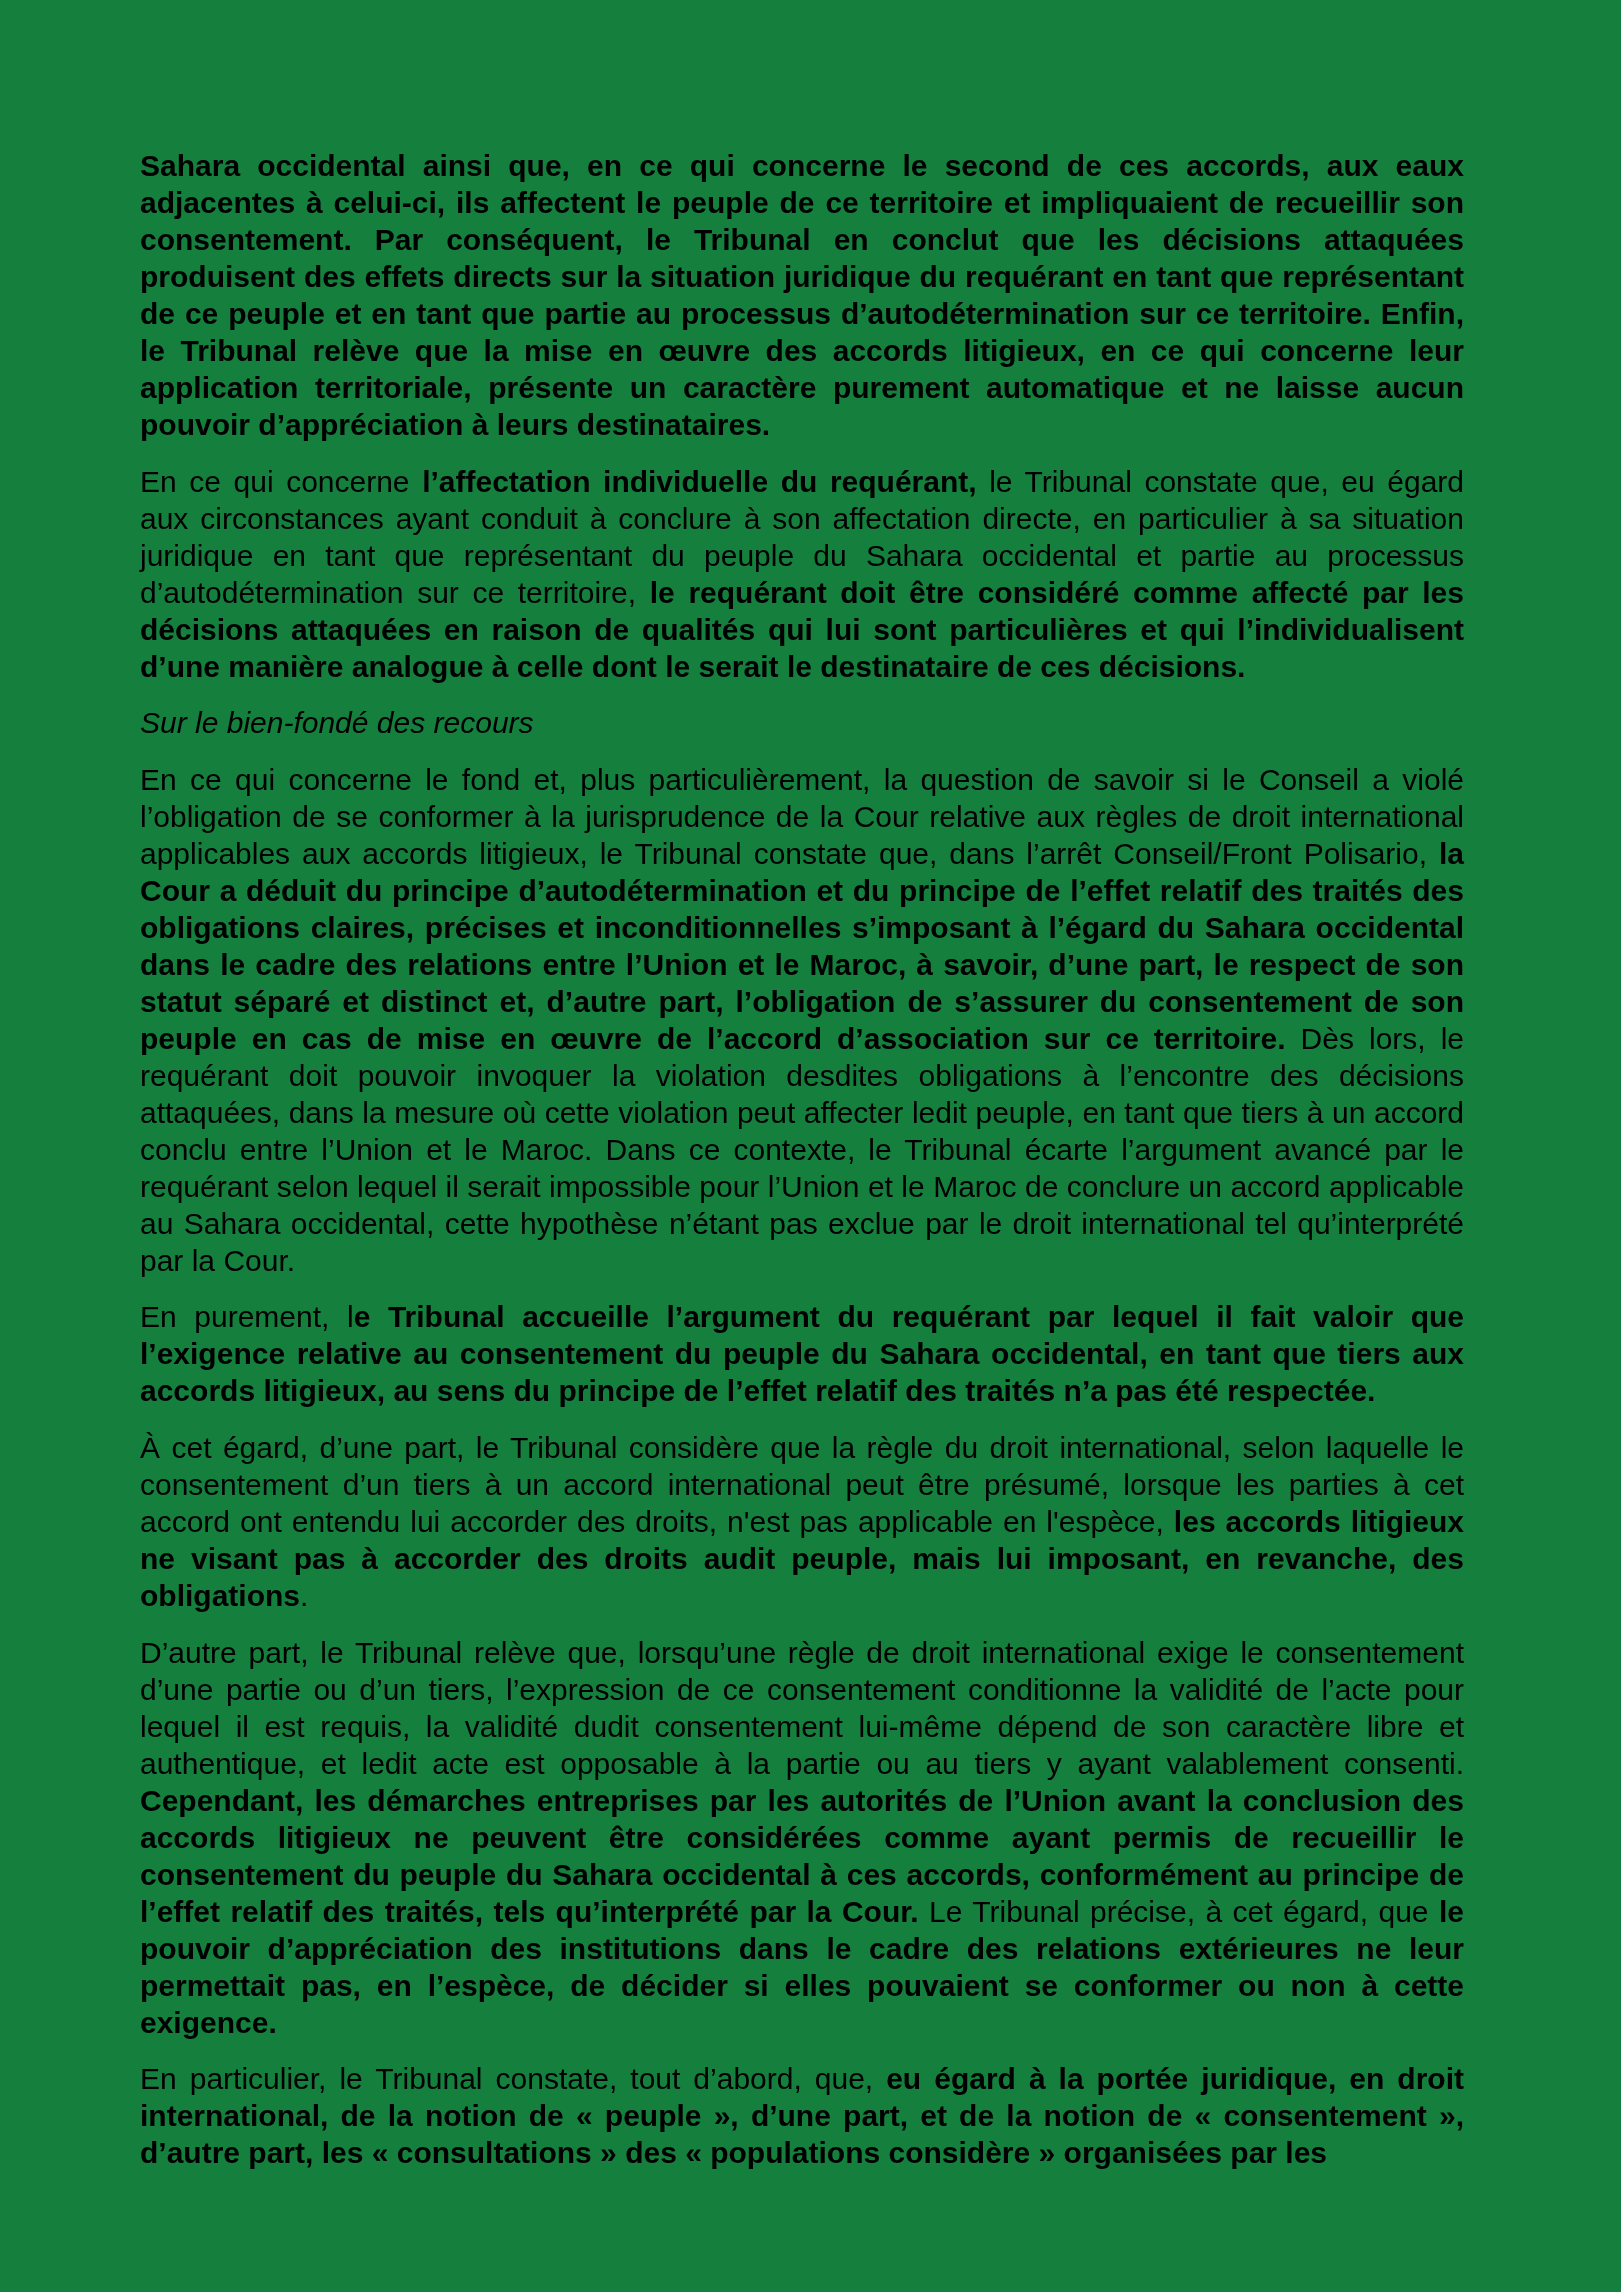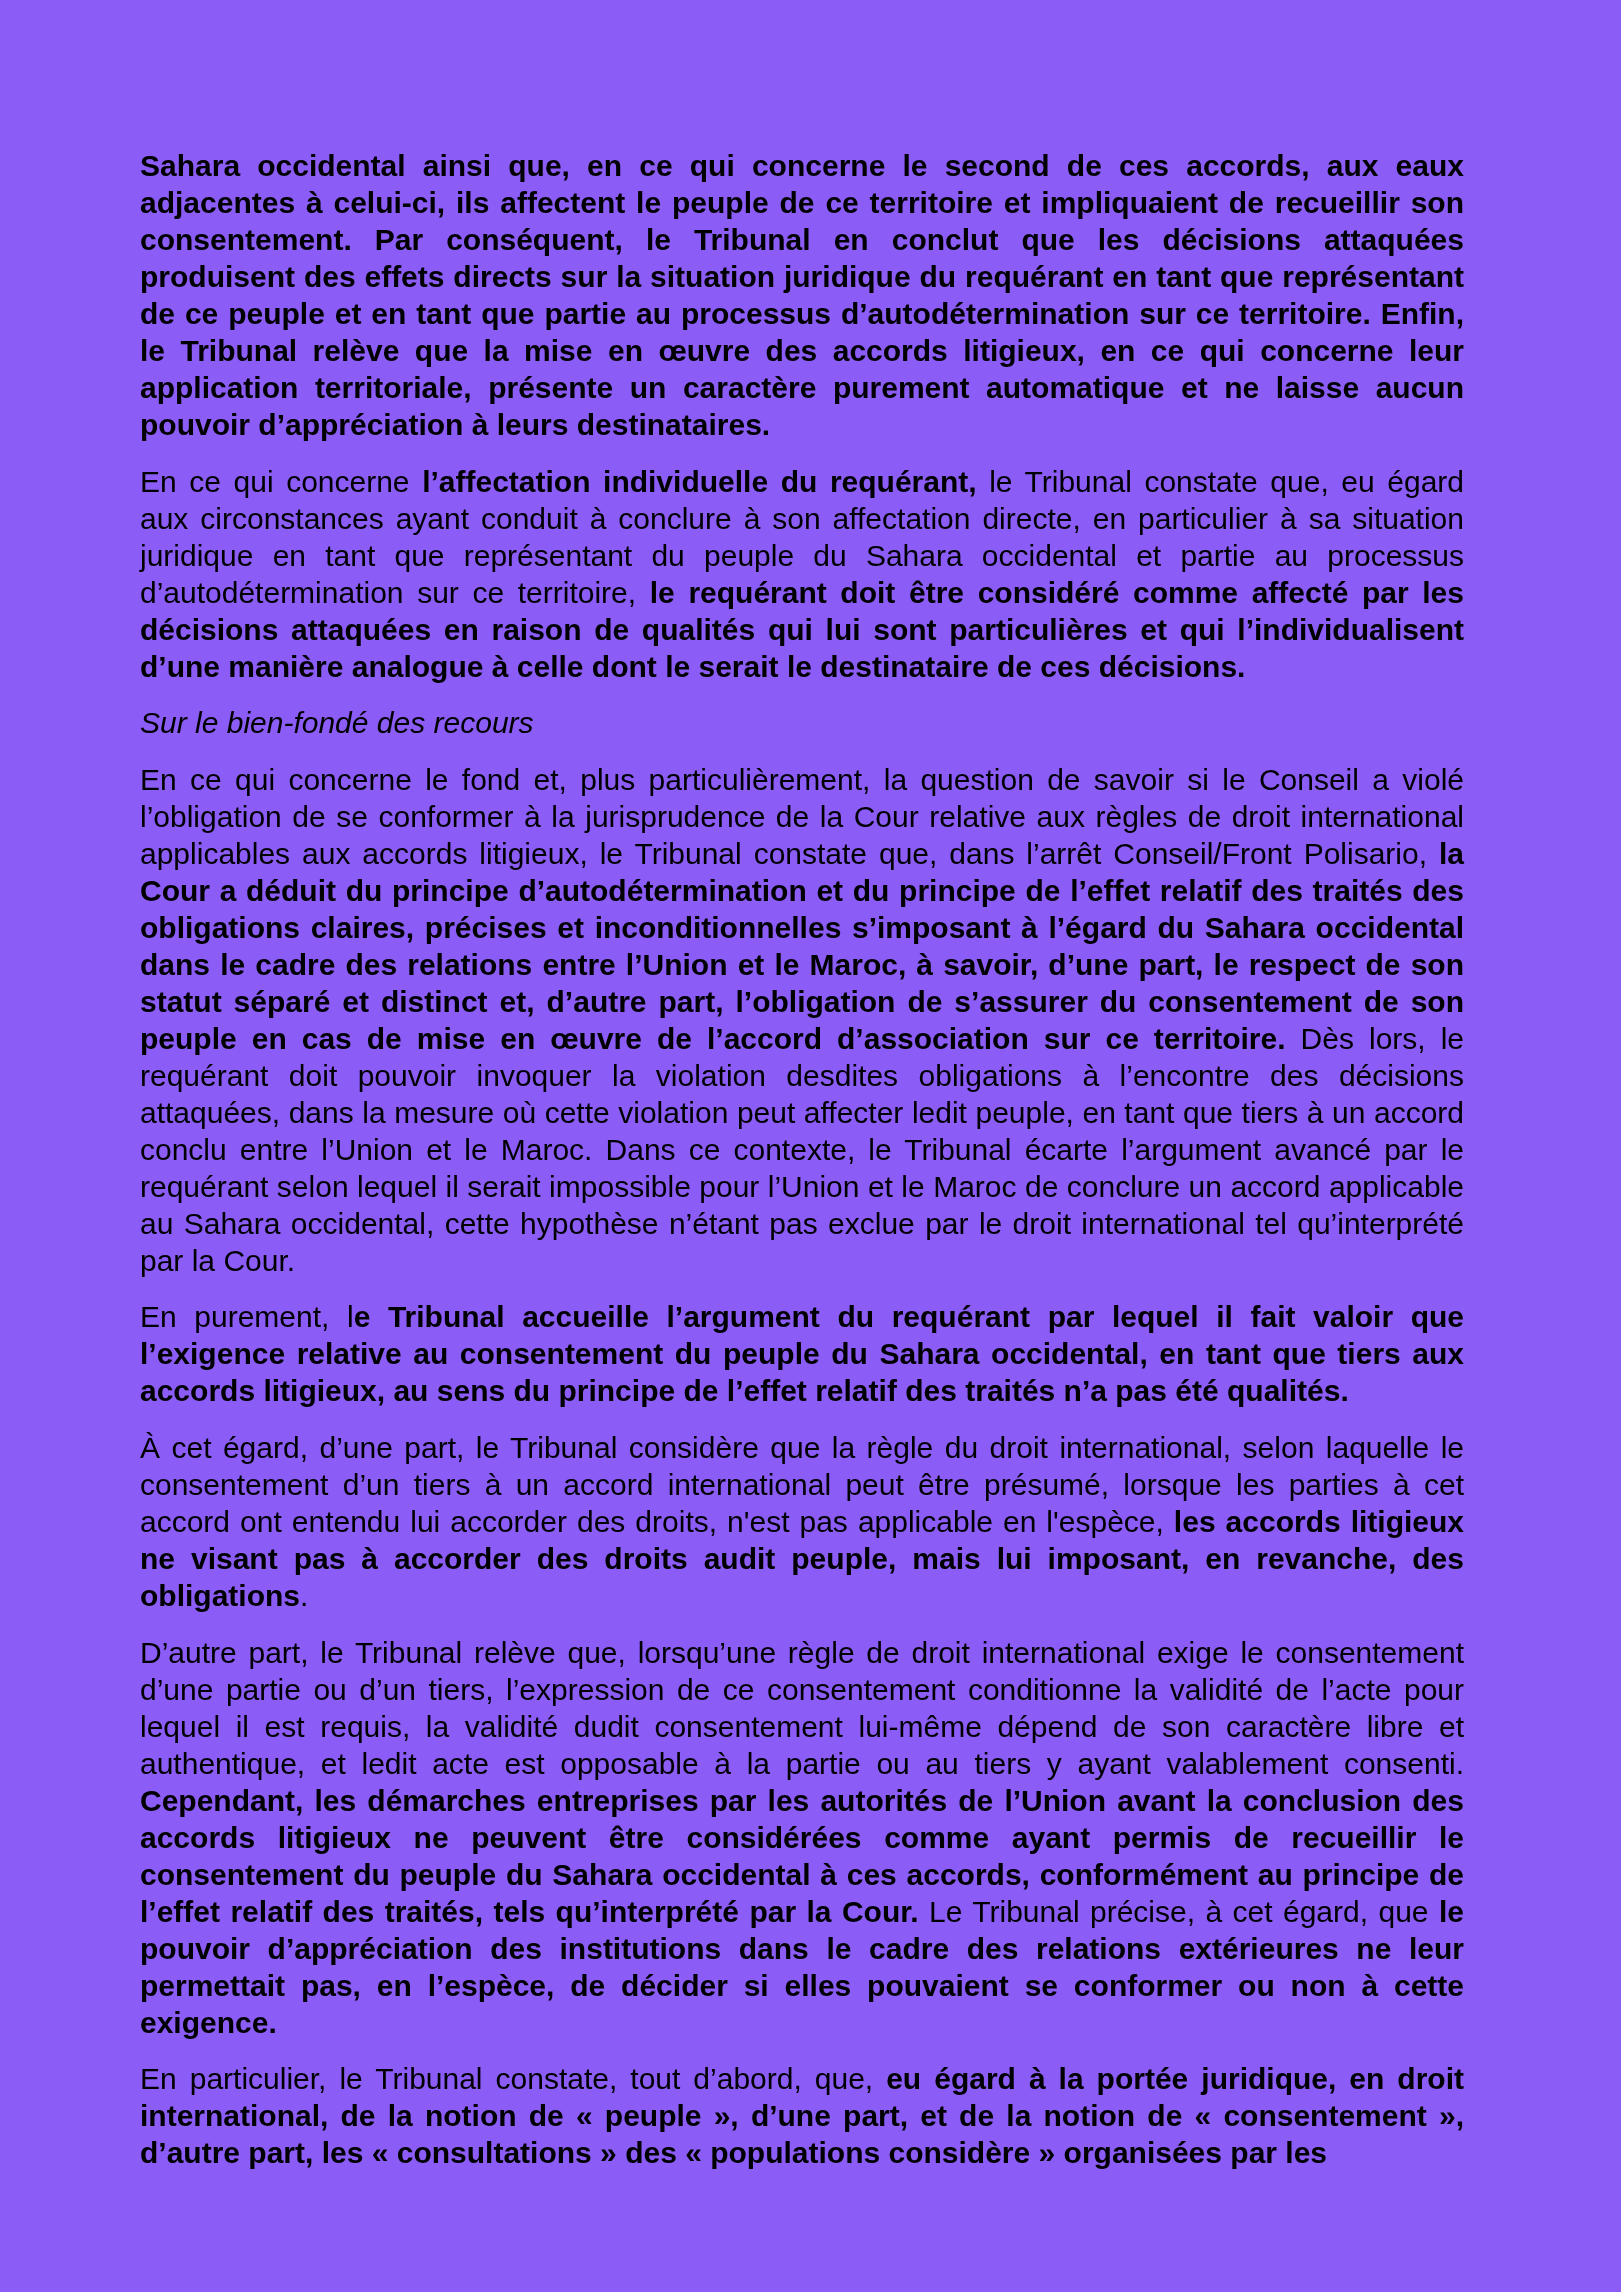--- a/index.html
+++ b/index.html
@@ -12,7 +12,7 @@
     width: 1621px;
     height: 2293px;
     box-sizing: border-box;
-    background: #8b5cf6;
+    background: #15803d;
     padding: 147px 157px 16px 140px;
     font-family: "Liberation Sans", "DejaVu Sans", sans-serif;
     font-size: 30px;

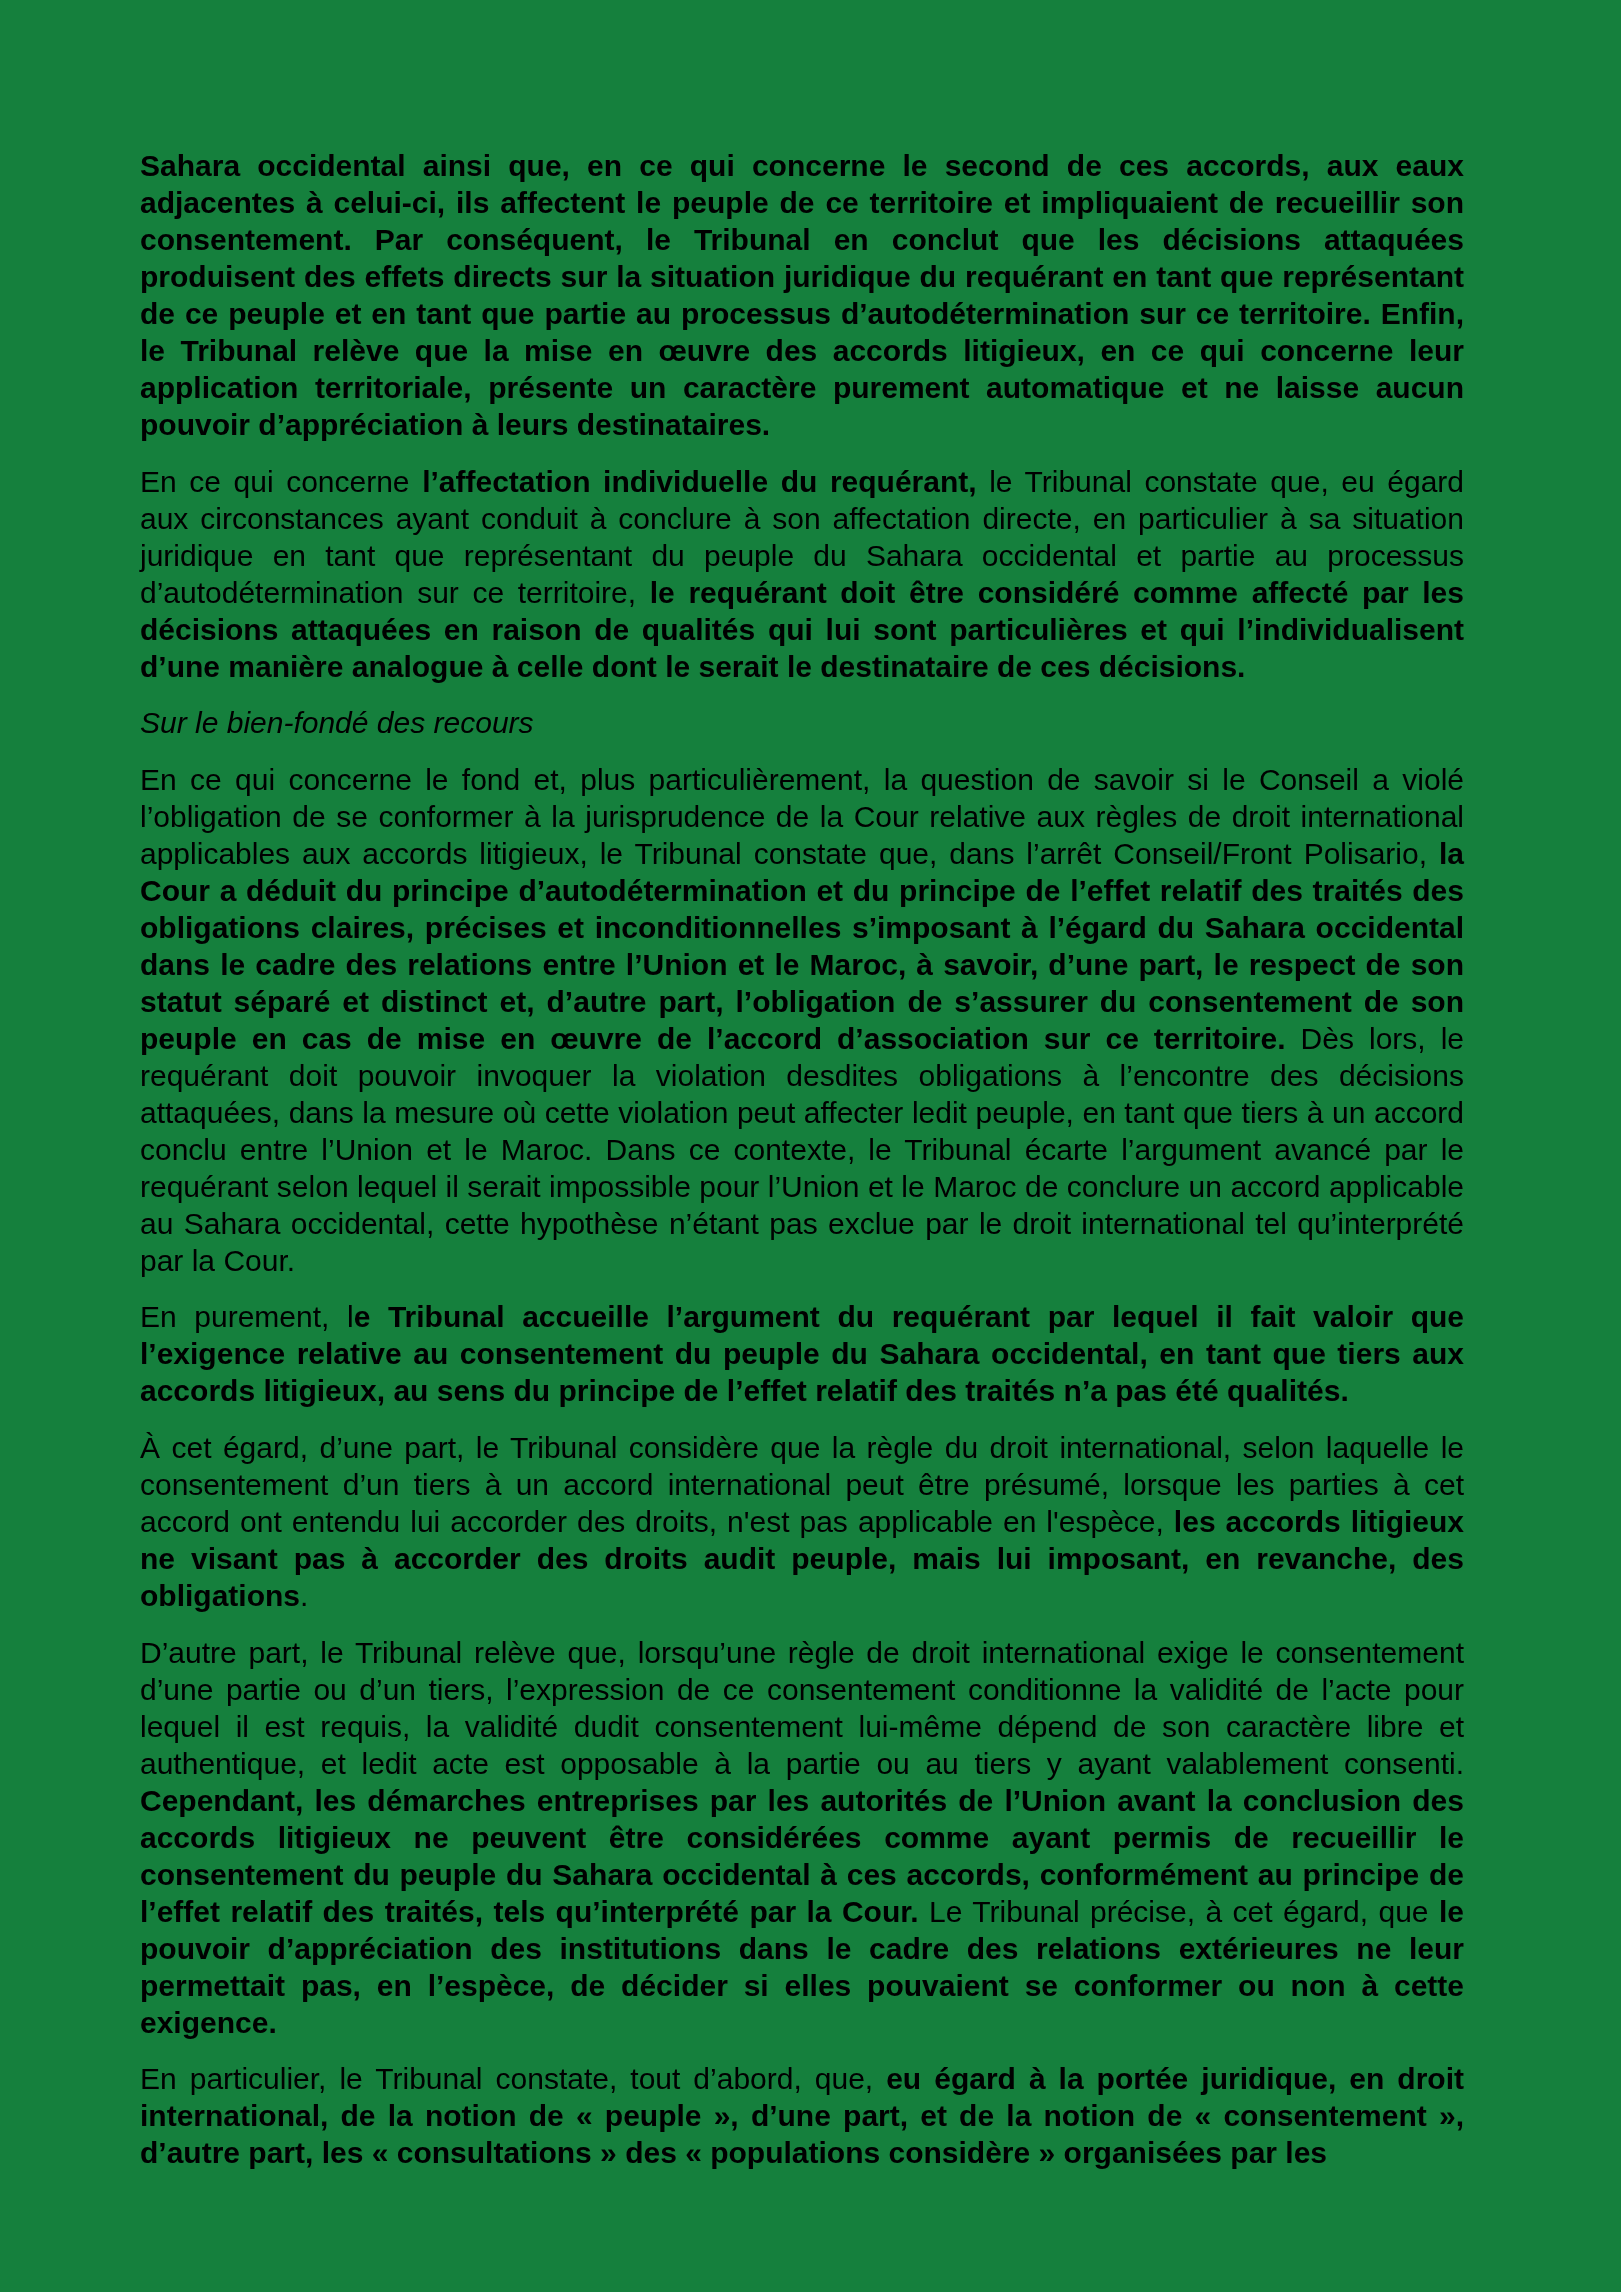--- a/index.html
+++ b/index.html
@@ -41,7 +41,7 @@
       <p class="para"><span class="">En ce qui concerne </span><span class="bold ">l’affectation individuelle du requérant, </span><span class="">le Tribunal constate que, eu égard aux circonstances ayant conduit à conclure à son affectation directe, en particulier à sa situation juridique en tant que représentant du peuple du Sahara occidental et partie au processus d’autodétermination sur ce territoire, </span><span class="bold ">le requérant doit être considéré comme affecté par les décisions attaquées en raison de qualités qui lui sont particulières et qui l’individualisent d’une manière analogue à celle dont le serait le destinataire de ces décisions.</span></p>
       <p class="heading"><span class="italic">Sur le bien-fondé des recours</span></p>
       <p class="para"><span class="">En ce qui concerne le fond et, plus particulièrement, la question de savoir si le Conseil a violé l’obligation de se conformer à la jurisprudence de la Cour relative aux règles de droit international applicables aux accords litigieux, le Tribunal constate que, dans l’arrêt Conseil/Front Polisario, </span><span class="bold ">la Cour a déduit du principe d’autodétermination et du principe de l’effet relatif des traités des obligations claires, précises et inconditionnelles s’imposant à l’égard du Sahara occidental dans le cadre des relations entre l’Union et le Maroc, à savoir, d’une part, le respect de son statut séparé et distinct et, d’autre part, l’obligation de s’assurer du consentement de son peuple en cas de mise en œuvre de l’accord d’association sur ce territoire. </span><span class="">Dès lors, le requérant doit pouvoir invoquer la violation desdites obligations à l’encontre des décisions attaquées, dans la mesure où cette violation peut affecter ledit peuple, en tant que tiers à un accord conclu entre l’Union et le Maroc. Dans ce contexte, le Tribunal écarte l’argument avancé par le requérant selon lequel il serait impossible pour l’Union et le Maroc de conclure un accord applicable au Sahara occidental, cette hypothèse n’étant pas exclue par le droit international tel qu’interprété par la Cour.</span></p>
-      <p class="para"><span class="">En purement, l</span><span class="bold ">e Tribunal accueille l’argument du requérant par lequel il fait valoir que l’exigence relative au consentement du peuple du Sahara occidental, en tant que tiers aux accords litigieux, au sens du principe de l’effet relatif des traités n’a pas été qualités.</span></p>
+      <p class="para"><span class="">En purement, l</span><span class="bold ">e Tribunal accueille l’argument du requérant par lequel il fait valoir que l’exigence relative au consentement du peuple du Sahara occidental, en tant que tiers aux accords litigieux, au sens du principe de l’effet relatif des traités n’a pas été respectée.</span></p>
       <p class="para"><span class="">À cet égard, d’une part, le Tribunal considère que la règle du droit international, selon laquelle le consentement d’un tiers à un accord international peut être présumé, lorsque les parties à cet accord ont entendu lui accorder des droits, n'est pas applicable en l'espèce, </span><span class="bold ">les accords litigieux ne visant pas à accorder des droits audit peuple, mais lui imposant, en revanche, des obligations</span><span class="">.</span></p>
       <p class="para"><span class="">D’autre part, le Tribunal relève que, lorsqu’une règle de droit international exige le consentement d’une partie ou d’un tiers, l’expression de ce consentement conditionne la validité de l’acte pour lequel il est requis, la validité dudit consentement lui-même dépend de son caractère libre et authentique, et ledit acte est opposable à la partie ou au tiers y ayant valablement consenti. </span><span class="bold ">Cependant, les démarches entreprises par les autorités de l’Union avant la conclusion des accords litigieux ne peuvent être considérées comme ayant permis de recueillir le consentement du peuple du Sahara occidental à ces accords, conformément au principe de l’effet relatif des traités, tels qu’interprété par la Cour. </span><span class="">Le Tribunal précise, à cet égard, que </span><span class="bold ">le pouvoir d’appréciation des institutions dans le cadre des relations extérieures ne leur permettait pas, en l’espèce, de décider si elles pouvaient se conformer ou non à cette exigence.</span></p>
       <p class="para"><span class="">En particulier, le Tribunal constate, tout d’abord, que, </span><span class="bold ">eu égard à la portée juridique, en droit international, de la notion de « peuple », d’une part, et de la notion de « consentement », d’autre part, les « consultations » des « populations considère » organisées par les</span></p>

